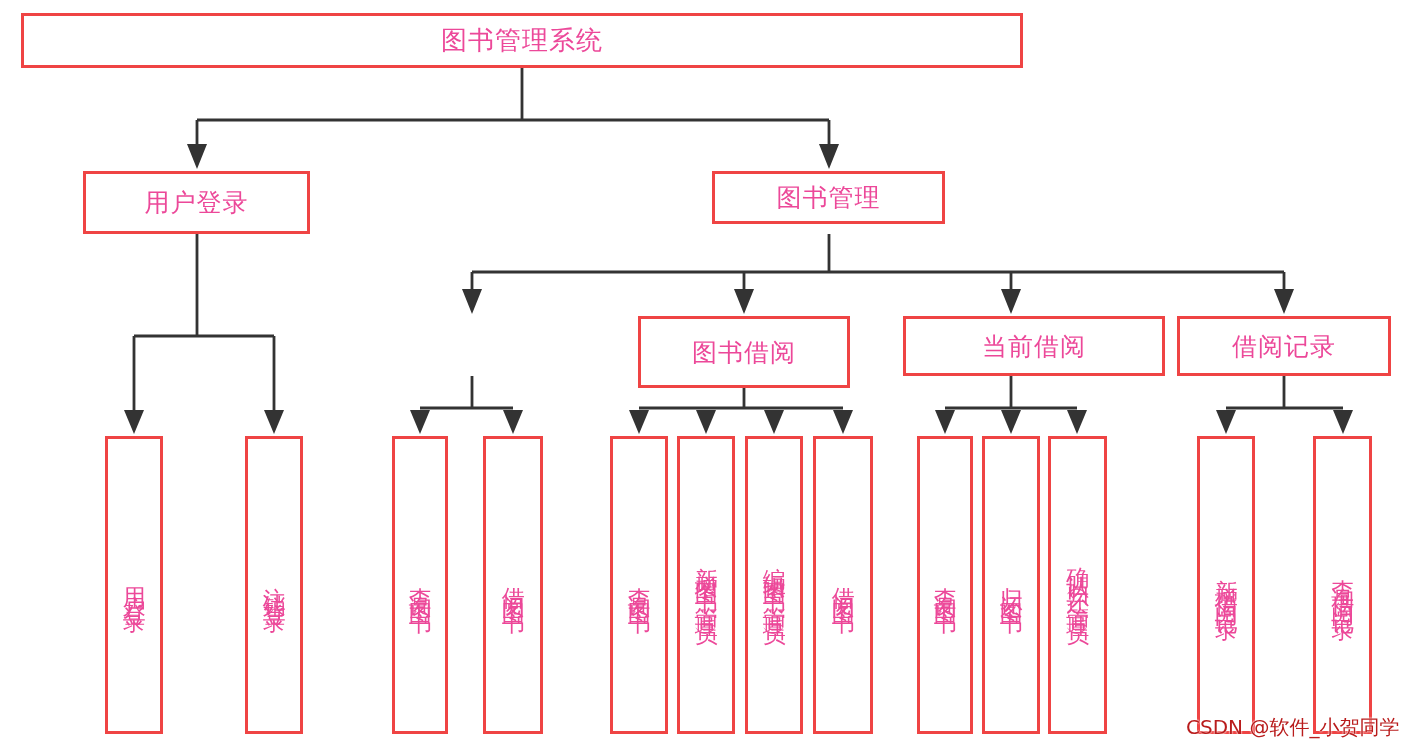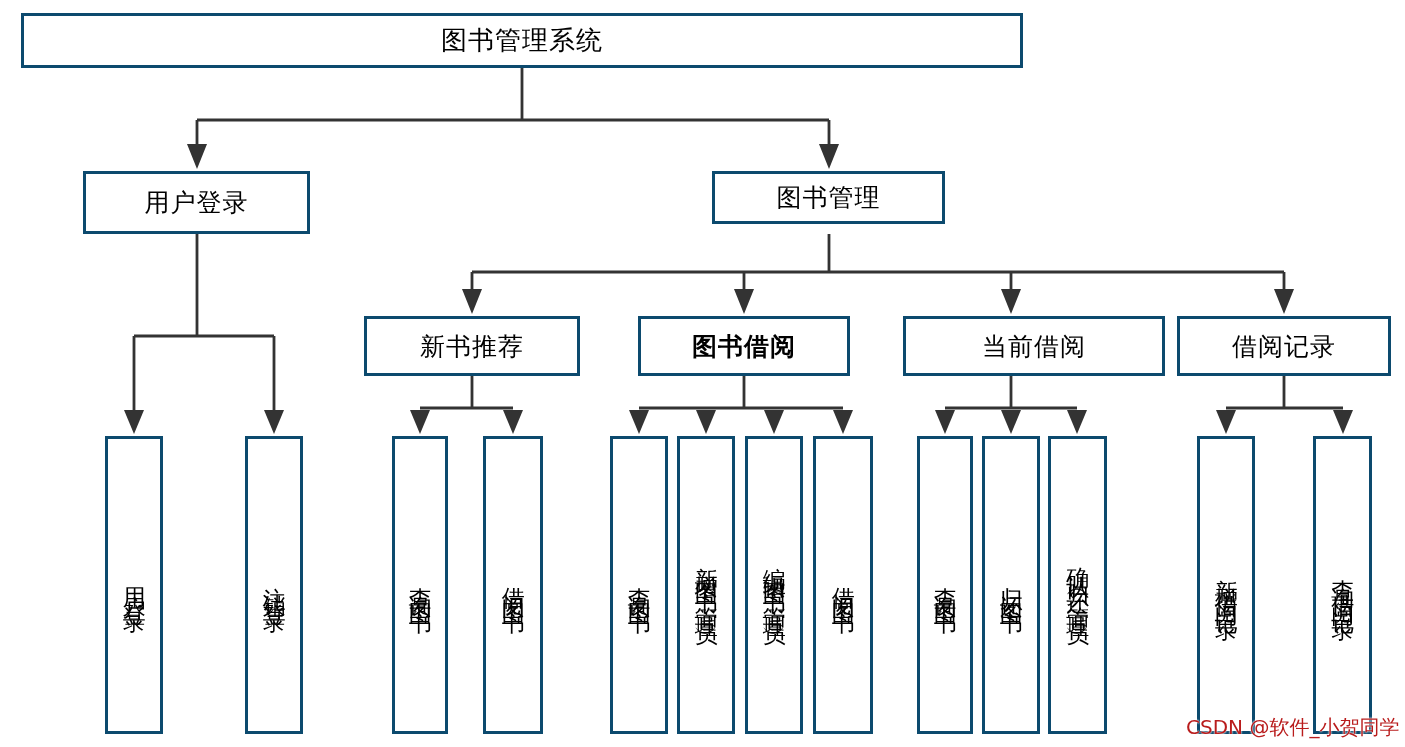--- a/index.html
+++ b/index.html
@@ -21,8 +21,8 @@
     position: absolute;
     box-sizing: border-box;
     background: #ffffff;
-    border: 3px solid #0c4a6e;
-    color: #000000;
+    border: 3px solid #ef4444;
+    color: #ec4899;
     display: flex;
     align-items: center;
     justify-content: center;

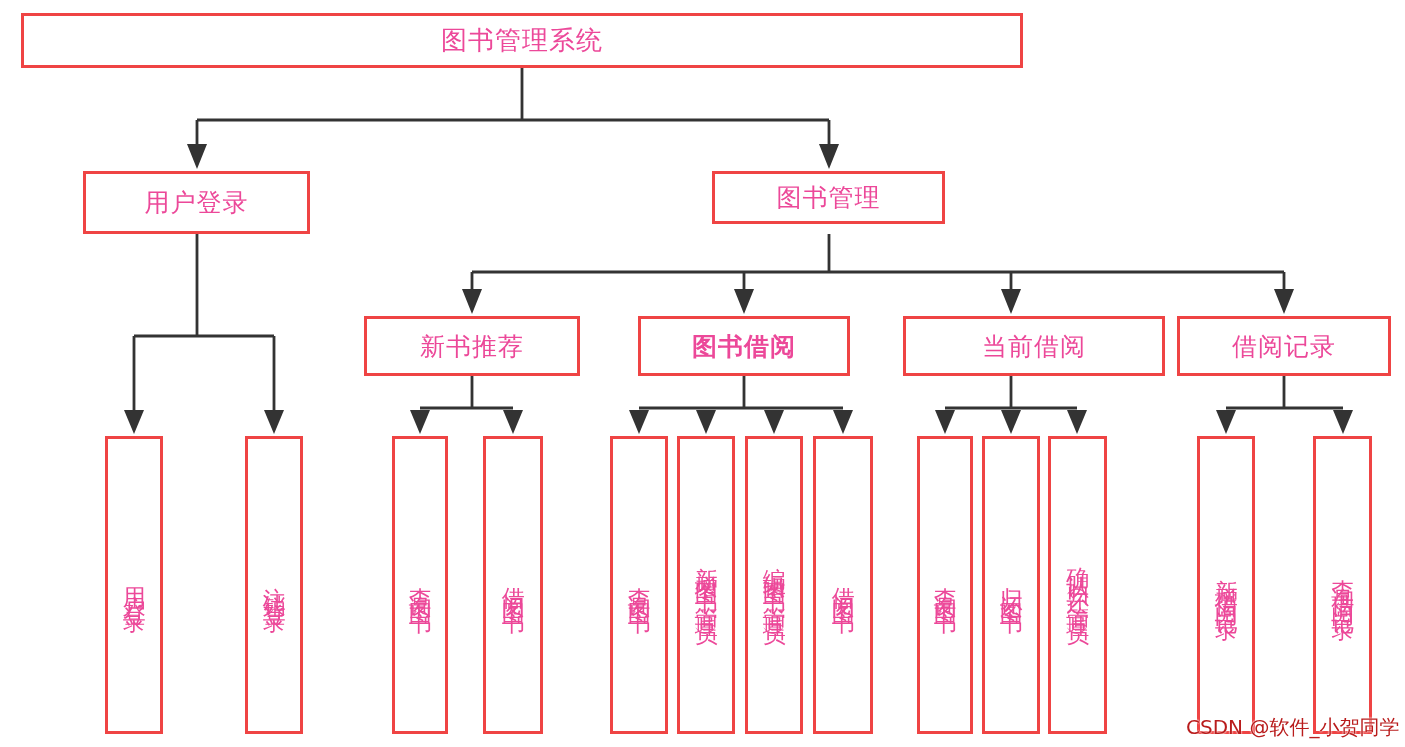--- a/index.html
+++ b/index.html
@@ -92,7 +92,6 @@
   <div class="node hnode" style="left:83px; top:171px; width:227px; height:63px;">用户登录</div>
   <div class="node hnode" style="left:712px; top:171px; width:233px; height:53px;">图书管理</div>
 
-  <div class="node hnode" style="left:364px; top:316px; width:216px; height:60px;">新书推荐</div>
   <div class="node hnode" style="left:638px; top:316px; width:212px; height:60px;font-weight:bold;">图书借阅</div>
   <div class="node hnode" style="left:903px; top:316px; width:262px; height:60px;">当前借阅</div>
   <div class="node hnode" style="left:1177px; top:316px; width:214px; height:60px;">借阅记录</div>

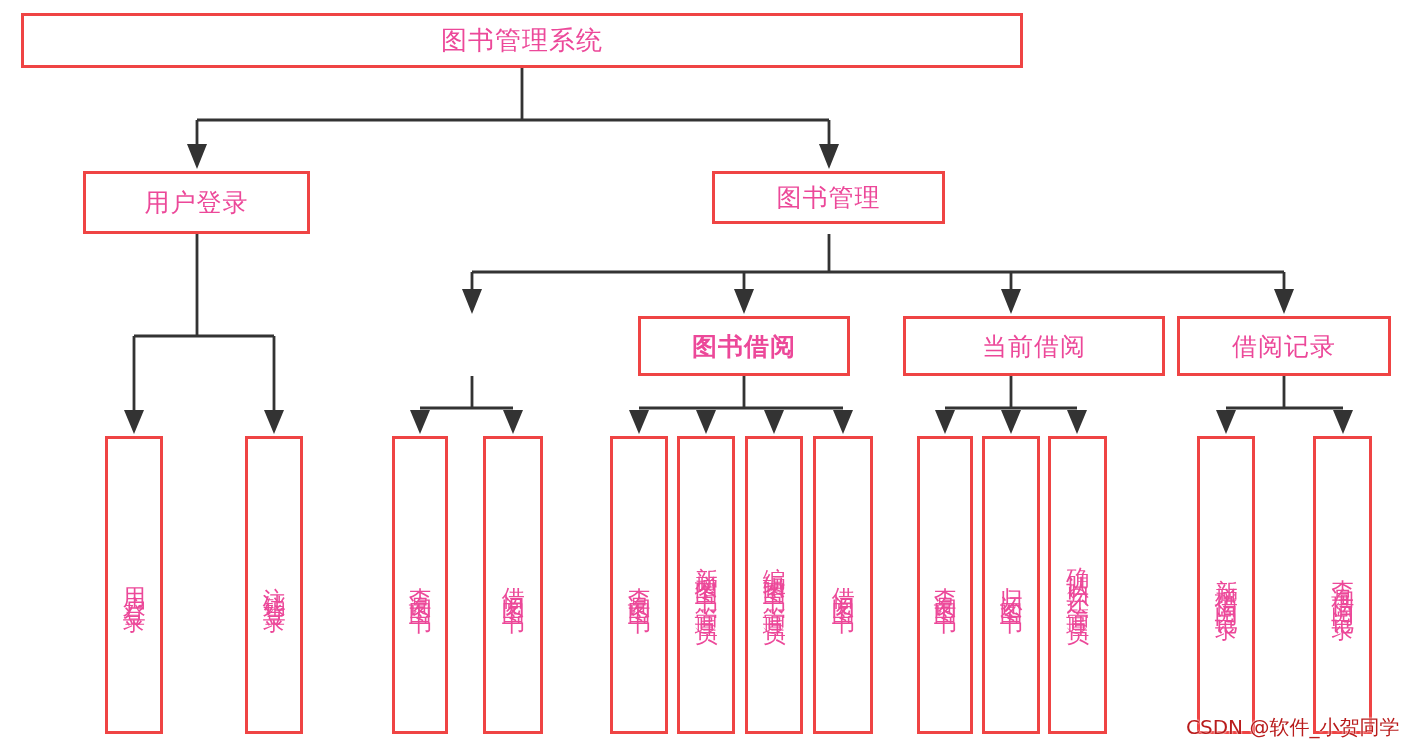--- a/index.html
+++ b/index.html
@@ -92,7 +92,7 @@
   <div class="node hnode" style="left:83px; top:171px; width:227px; height:63px;">用户登录</div>
   <div class="node hnode" style="left:712px; top:171px; width:233px; height:53px;">图书管理</div>
 
-  <div class="node hnode" style="left:638px; top:316px; width:212px; height:60px;font-weight:bold;">图书借阅</div>
+  <div class="node hnode" style="left:638px; top:316px; width:212px; height:72px;">图书借阅</div>
   <div class="node hnode" style="left:903px; top:316px; width:262px; height:60px;">当前借阅</div>
   <div class="node hnode" style="left:1177px; top:316px; width:214px; height:60px;">借阅记录</div>
 

